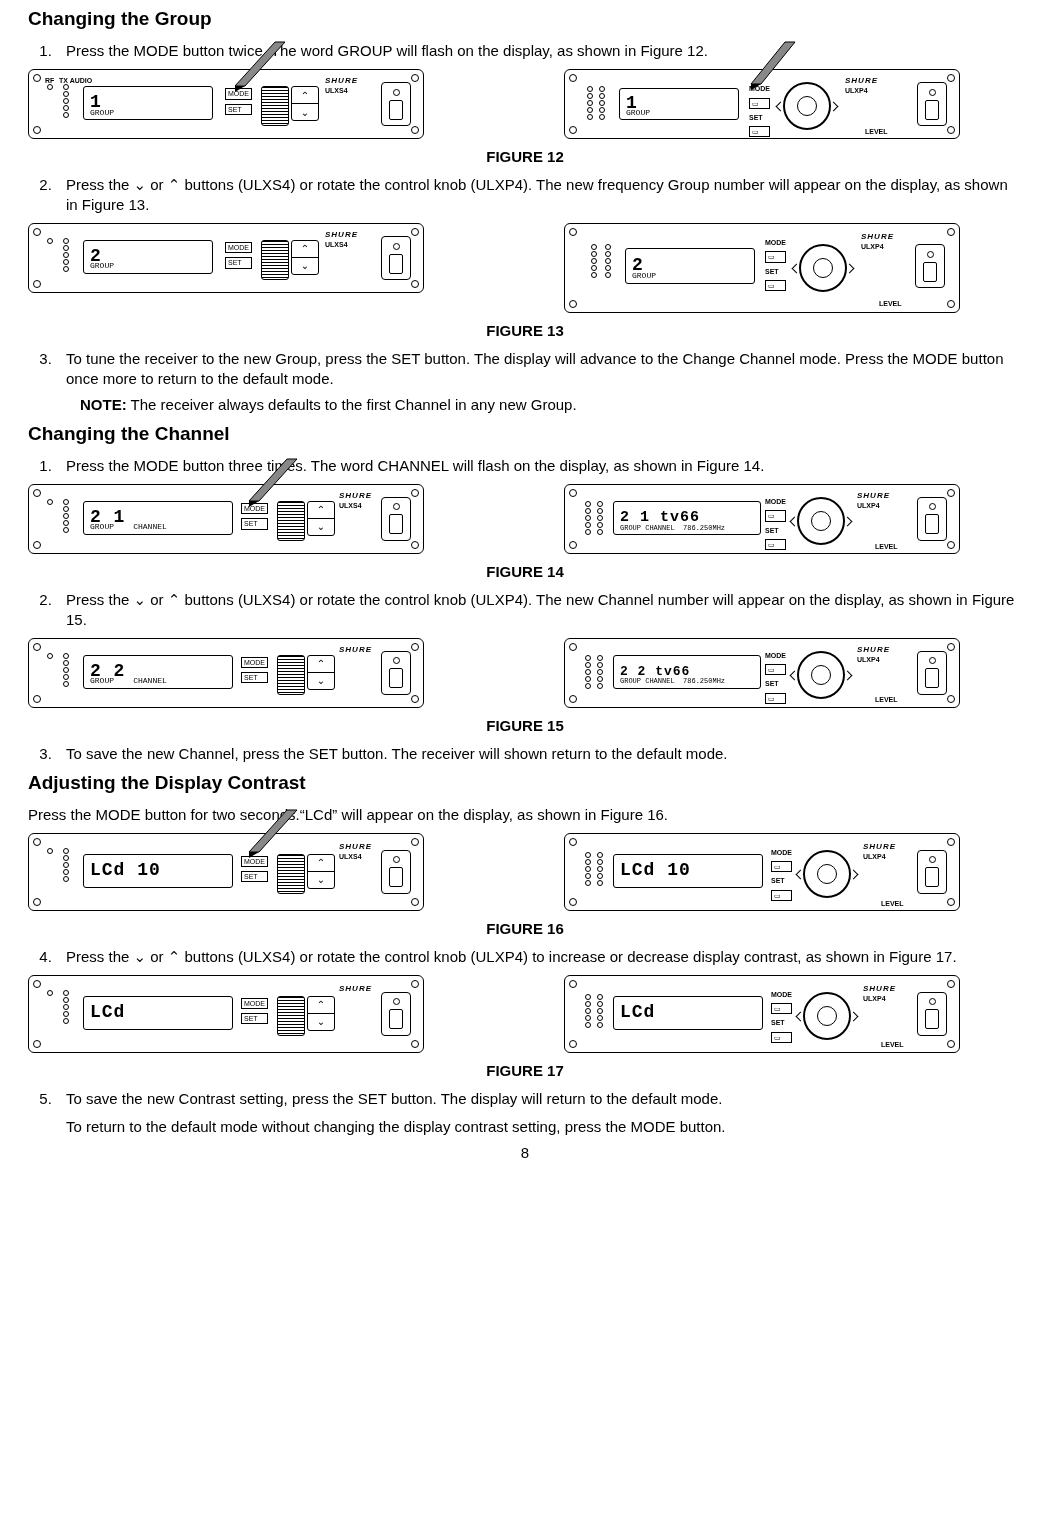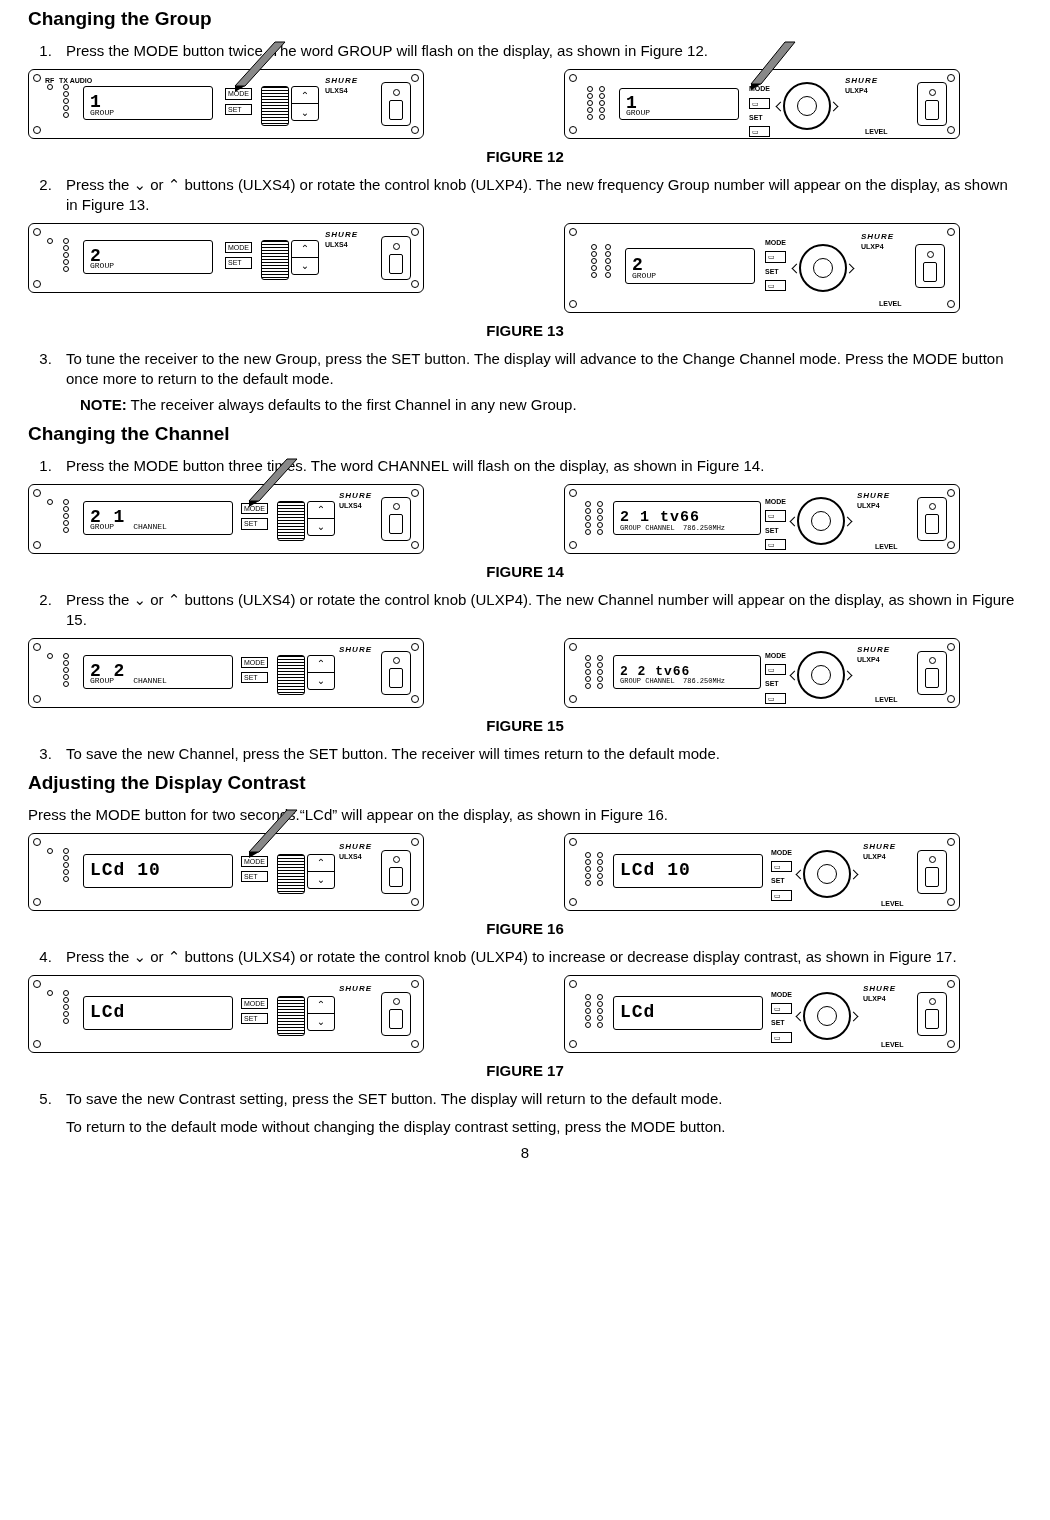--- a/index.html
+++ b/index.html
@@ -410,7 +410,7 @@
   <div class="figcap">FIGURE 15</div>
 
   <ol class="steps" start="3">
-    <li>To save the new Channel, press the SET button. The receiver will times return to the default mode.</li>
+    <li>To save the new Channel, press the SET button. The receiver will shown return to the default mode.</li>
   </ol>
 
   <h2 class="section">Adjusting the Display Contrast</h2>

